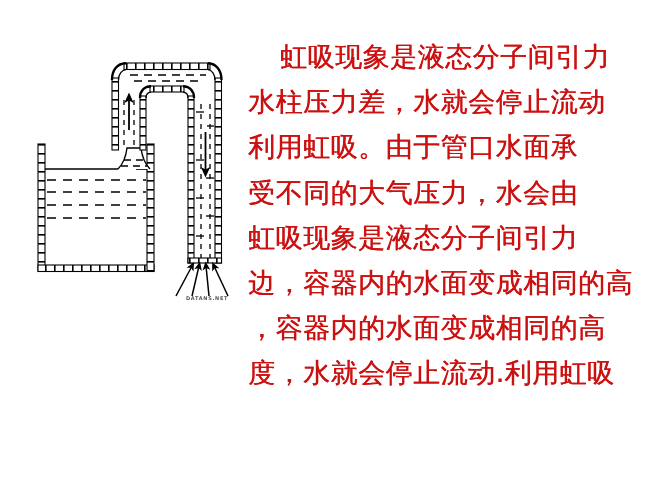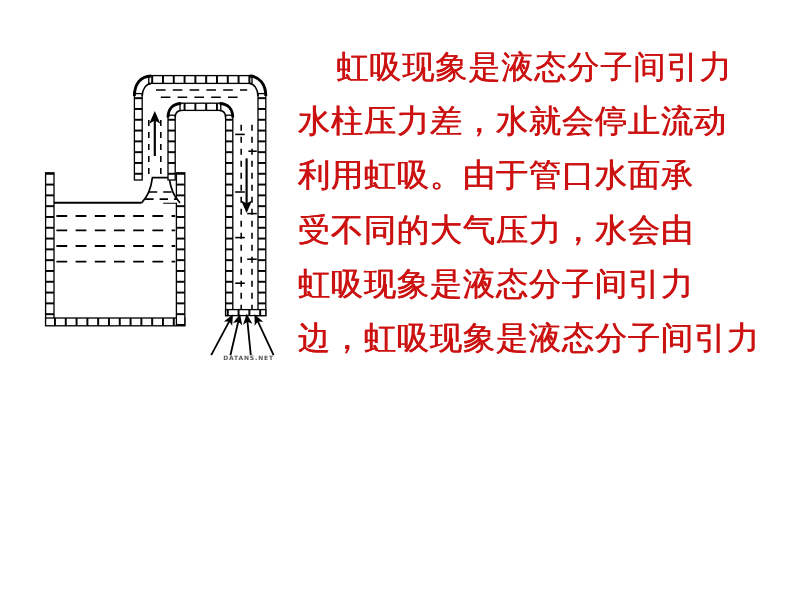--- a/index.html
+++ b/index.html
@@ -202,7 +202,7 @@
     <p class="para-line">利用虹吸。由于管口水面承</p>
     <p class="para-line">受不同的大气压力，水会由</p>
     <p class="para-line">虹吸现象是液态分子间引力</p>
-    <p class="para-line">边，虹吸现象是液态分子间引力</p>
+    <p class="para-line">边，容器内的水面变成相同的高</p>
   </div>
 
 </div>

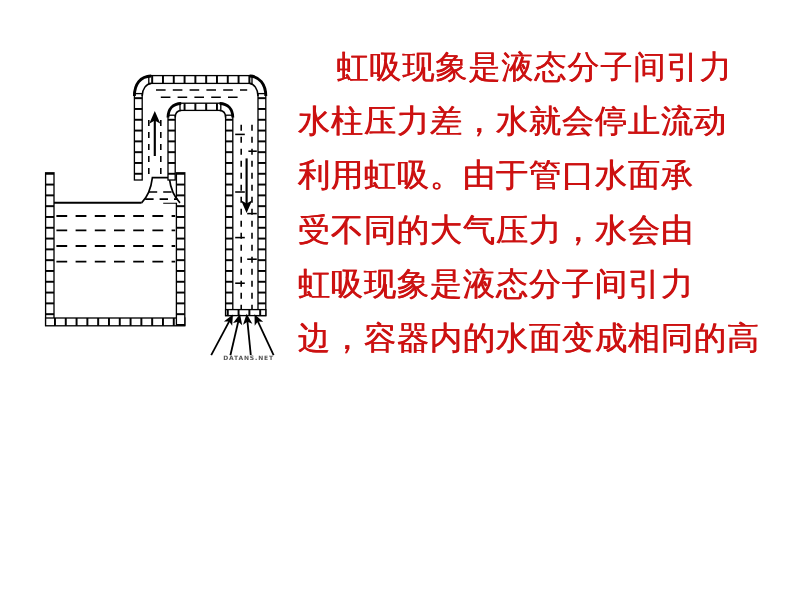--- a/index.html
+++ b/index.html
@@ -203,6 +203,7 @@
     <p class="para-line">受不同的大气压力，水会由</p>
     <p class="para-line">虹吸现象是液态分子间引力</p>
     <p class="para-line">边，容器内的水面变成相同的高</p>
+    <p class="para-line">，容器内的水面变成相同的高</p>
   </div>
 
 </div>

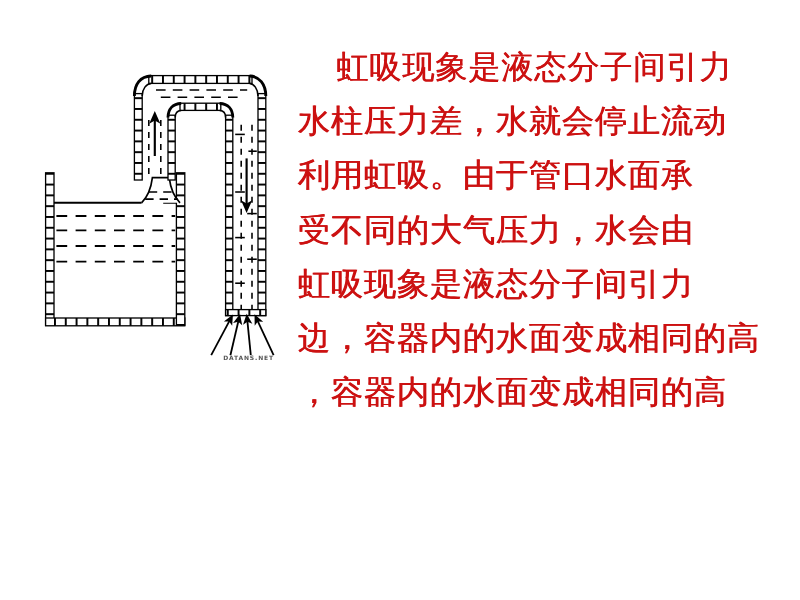--- a/index.html
+++ b/index.html
@@ -204,6 +204,7 @@
     <p class="para-line">虹吸现象是液态分子间引力</p>
     <p class="para-line">边，容器内的水面变成相同的高</p>
     <p class="para-line">，容器内的水面变成相同的高</p>
+    <p class="para-line">度，水就会停止流动.利用虹吸</p>
   </div>
 
 </div>

